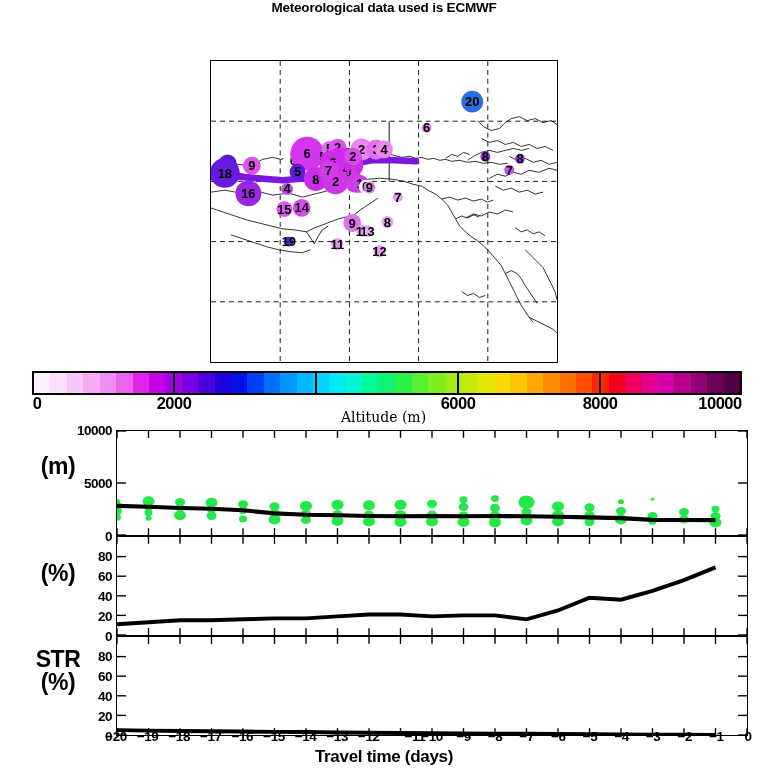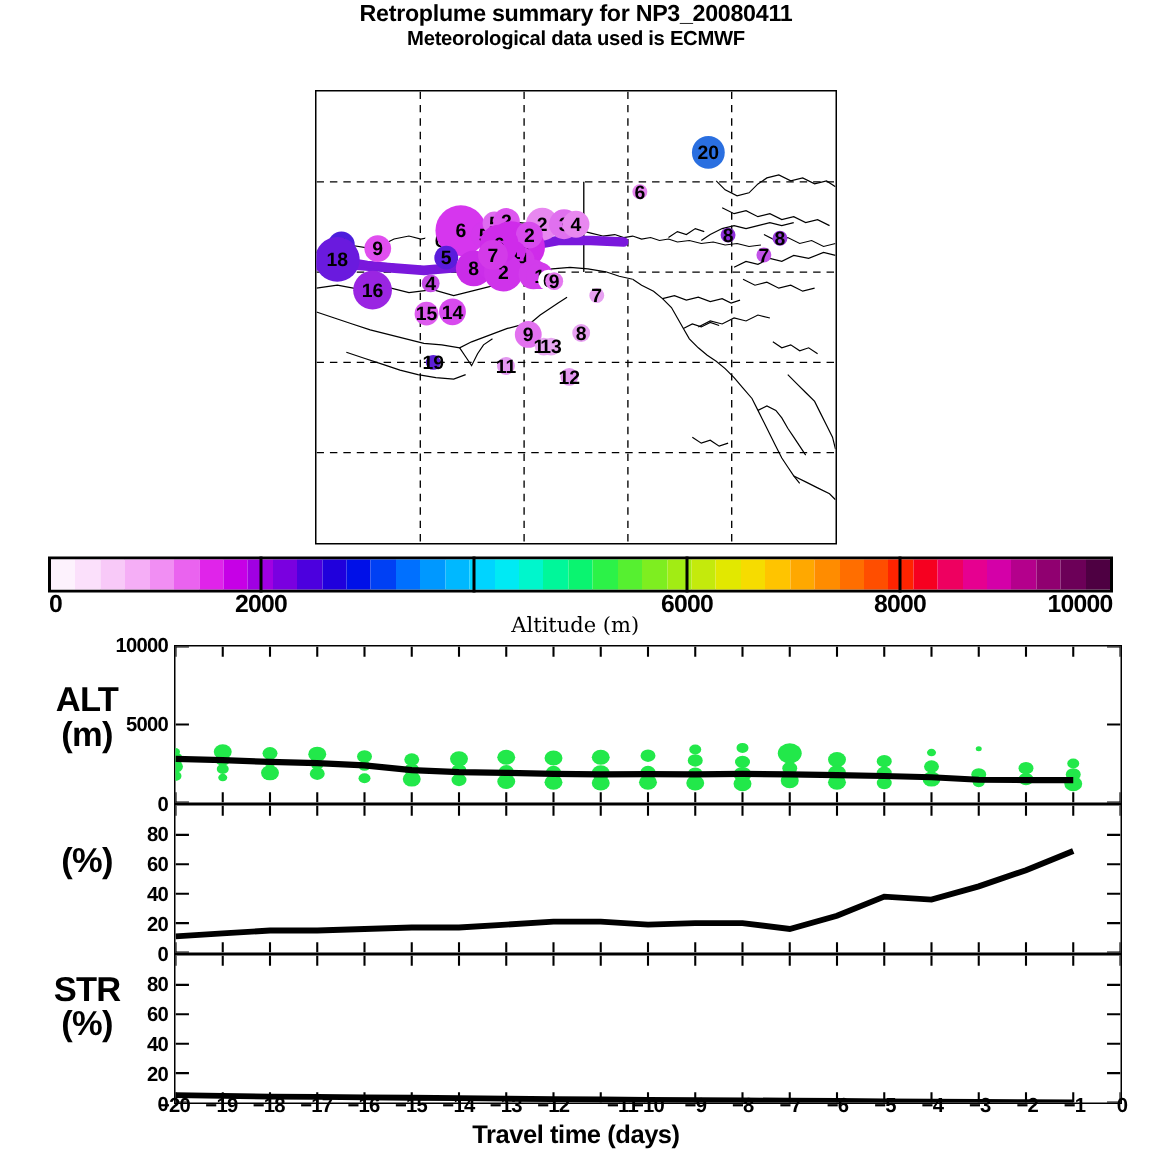--- a/index.html
+++ b/index.html
@@ -61,7 +61,6 @@
 <body>
 
 <div id="title-block" class="abs">
-  <div class="t-line" id="title-main">Retroplume summary for NP3_20080411</div>
   <div class="t-line" id="title-met">Meteorological data used is ECMWF</div>
 </div>
 

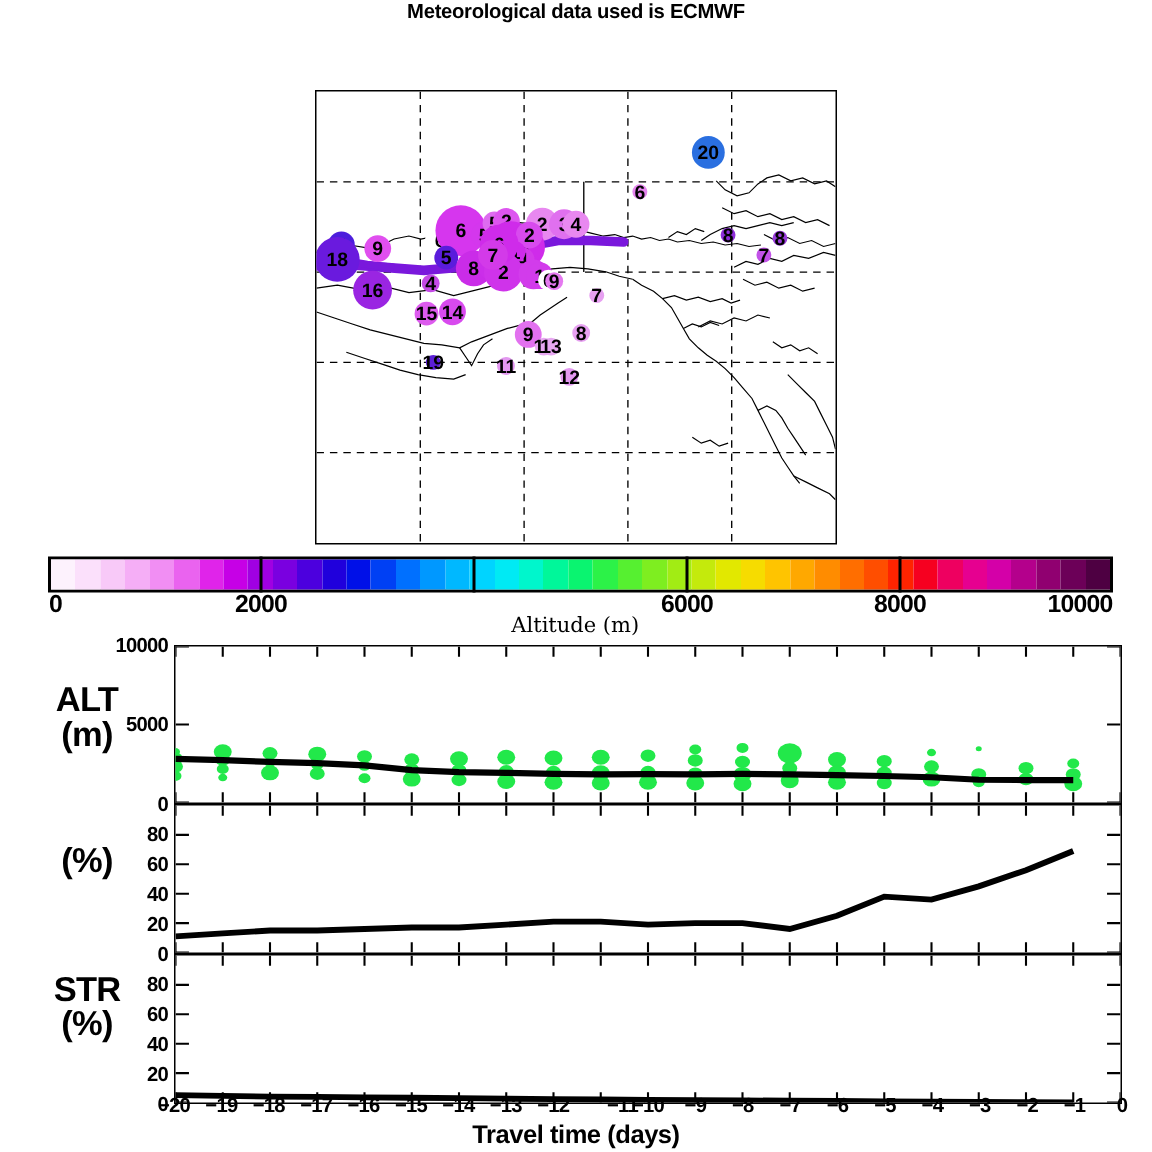--- a/index.html
+++ b/index.html
@@ -348,7 +348,6 @@
 <div id="cb-axis-title" class="abs">Altitude (m)</div>
 
 <div id="lab-alt" class="abs row-label">
-  <div>ALT</div>
   <div>(m)</div>
 </div>
 <div id="yticks-alt" class="abs ycol" style="top: 430px; height: 106px; position: absolute;">

